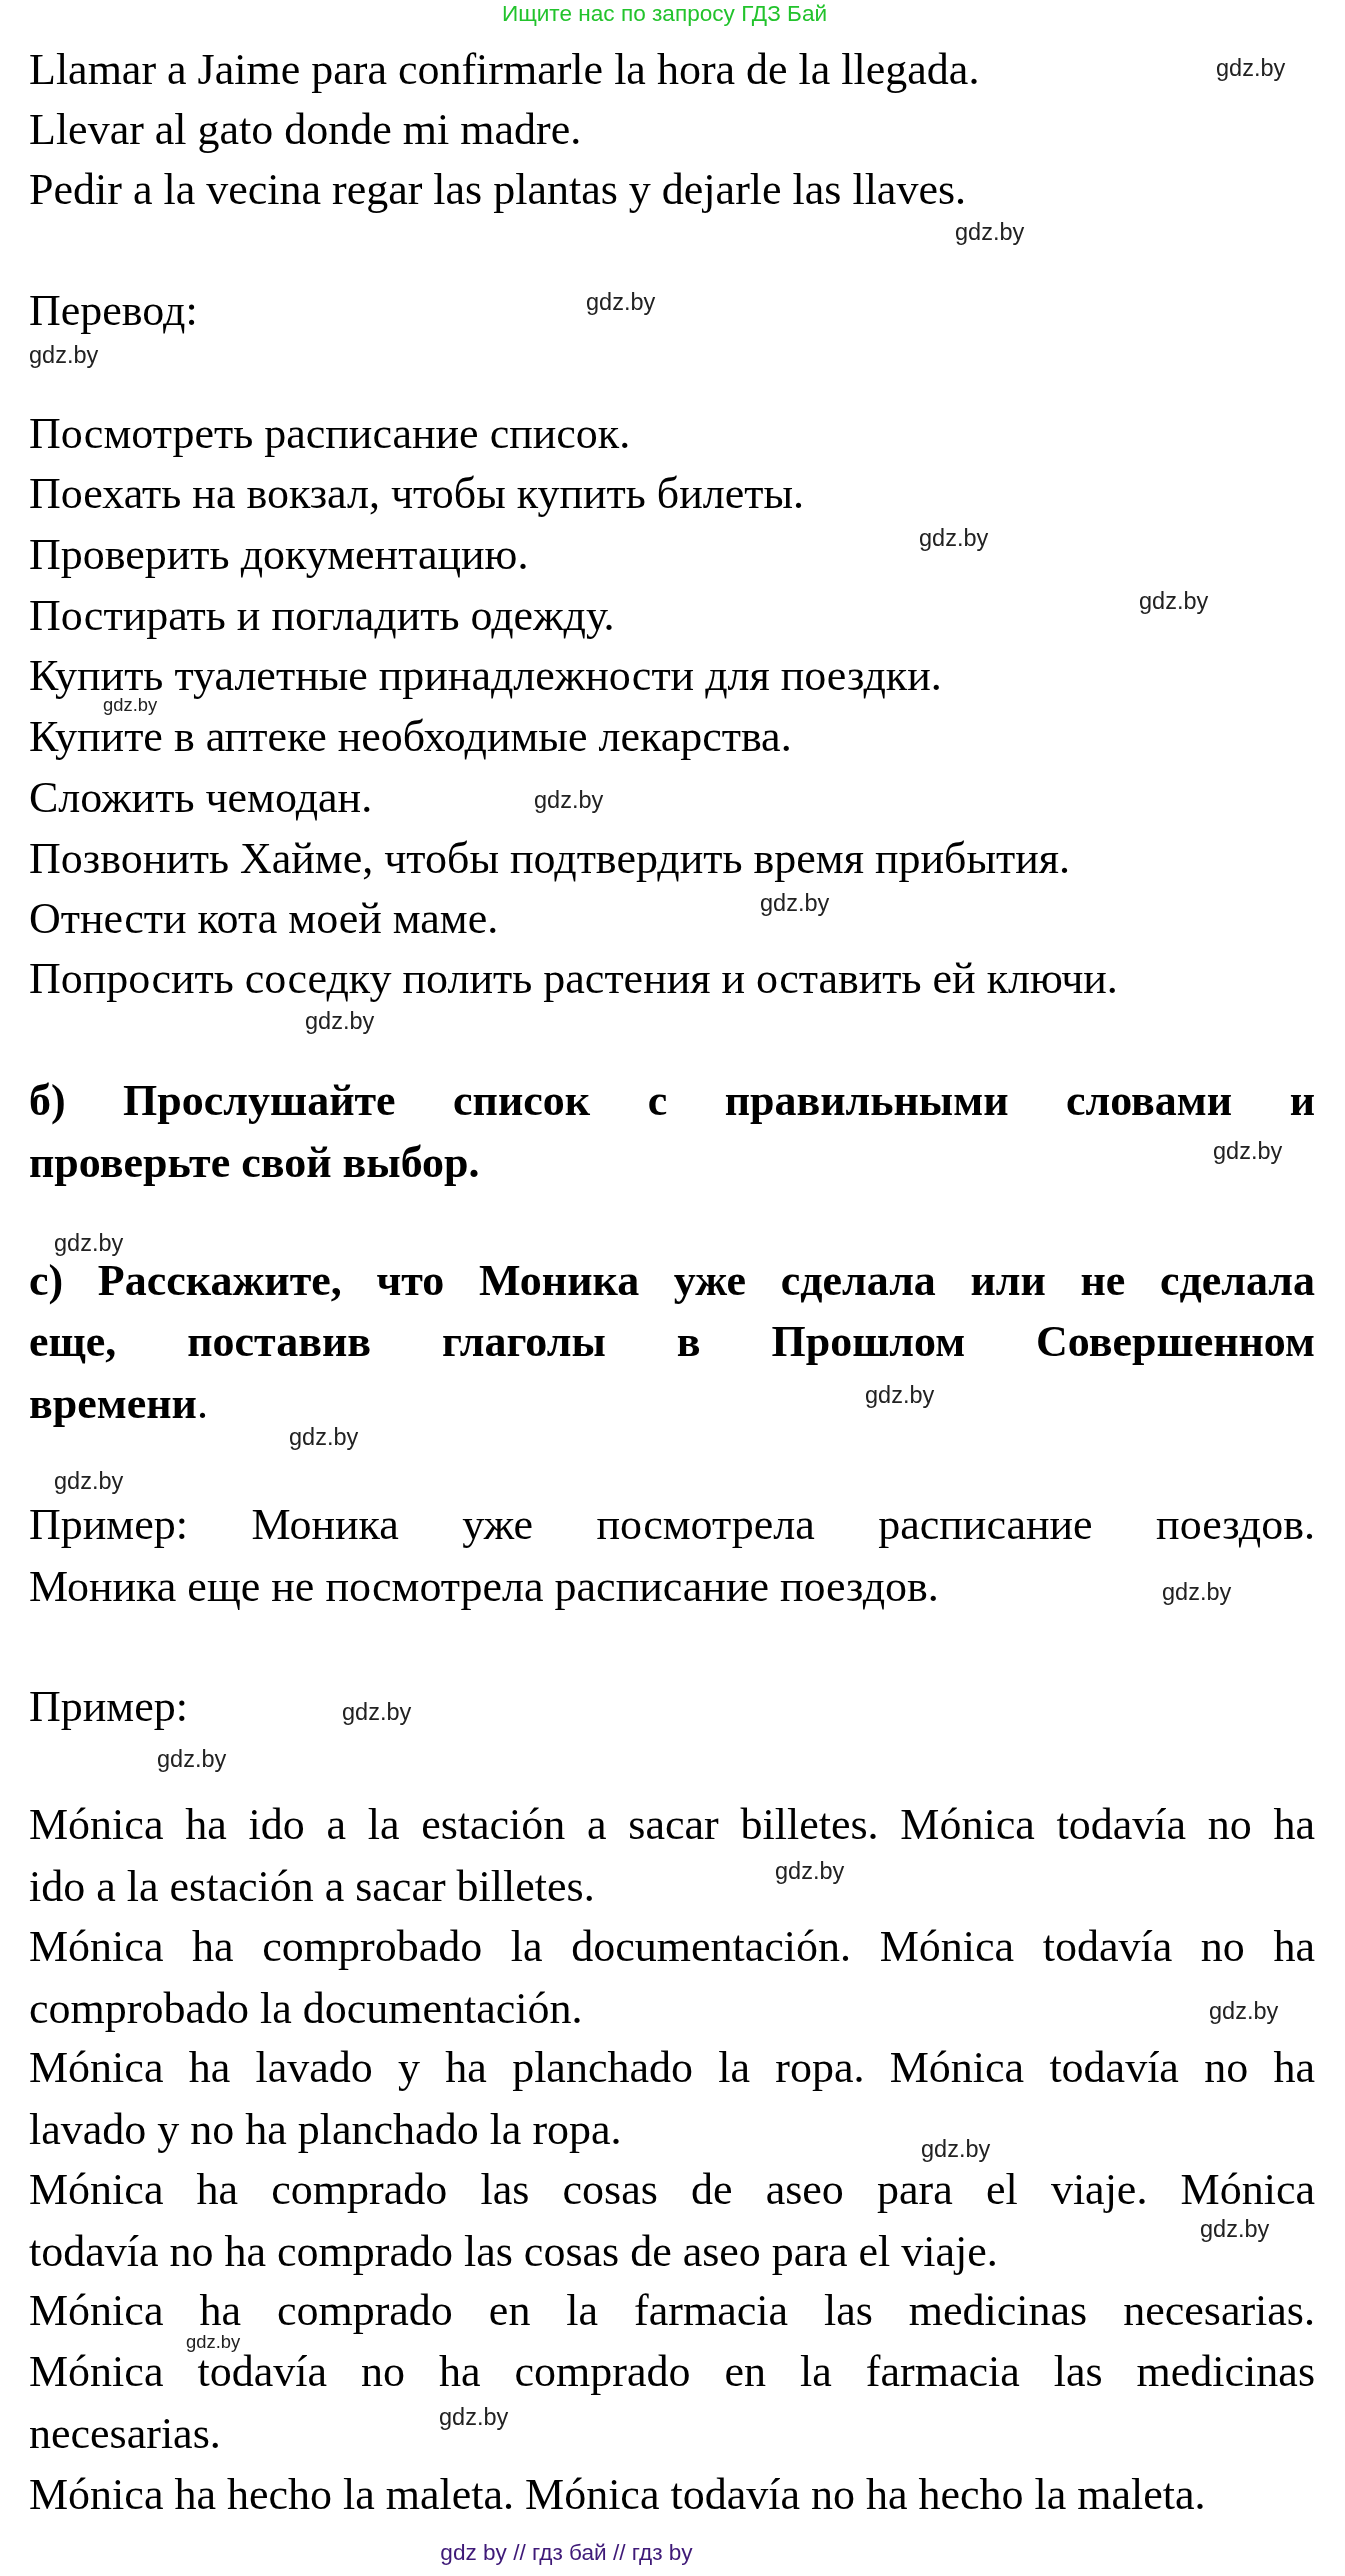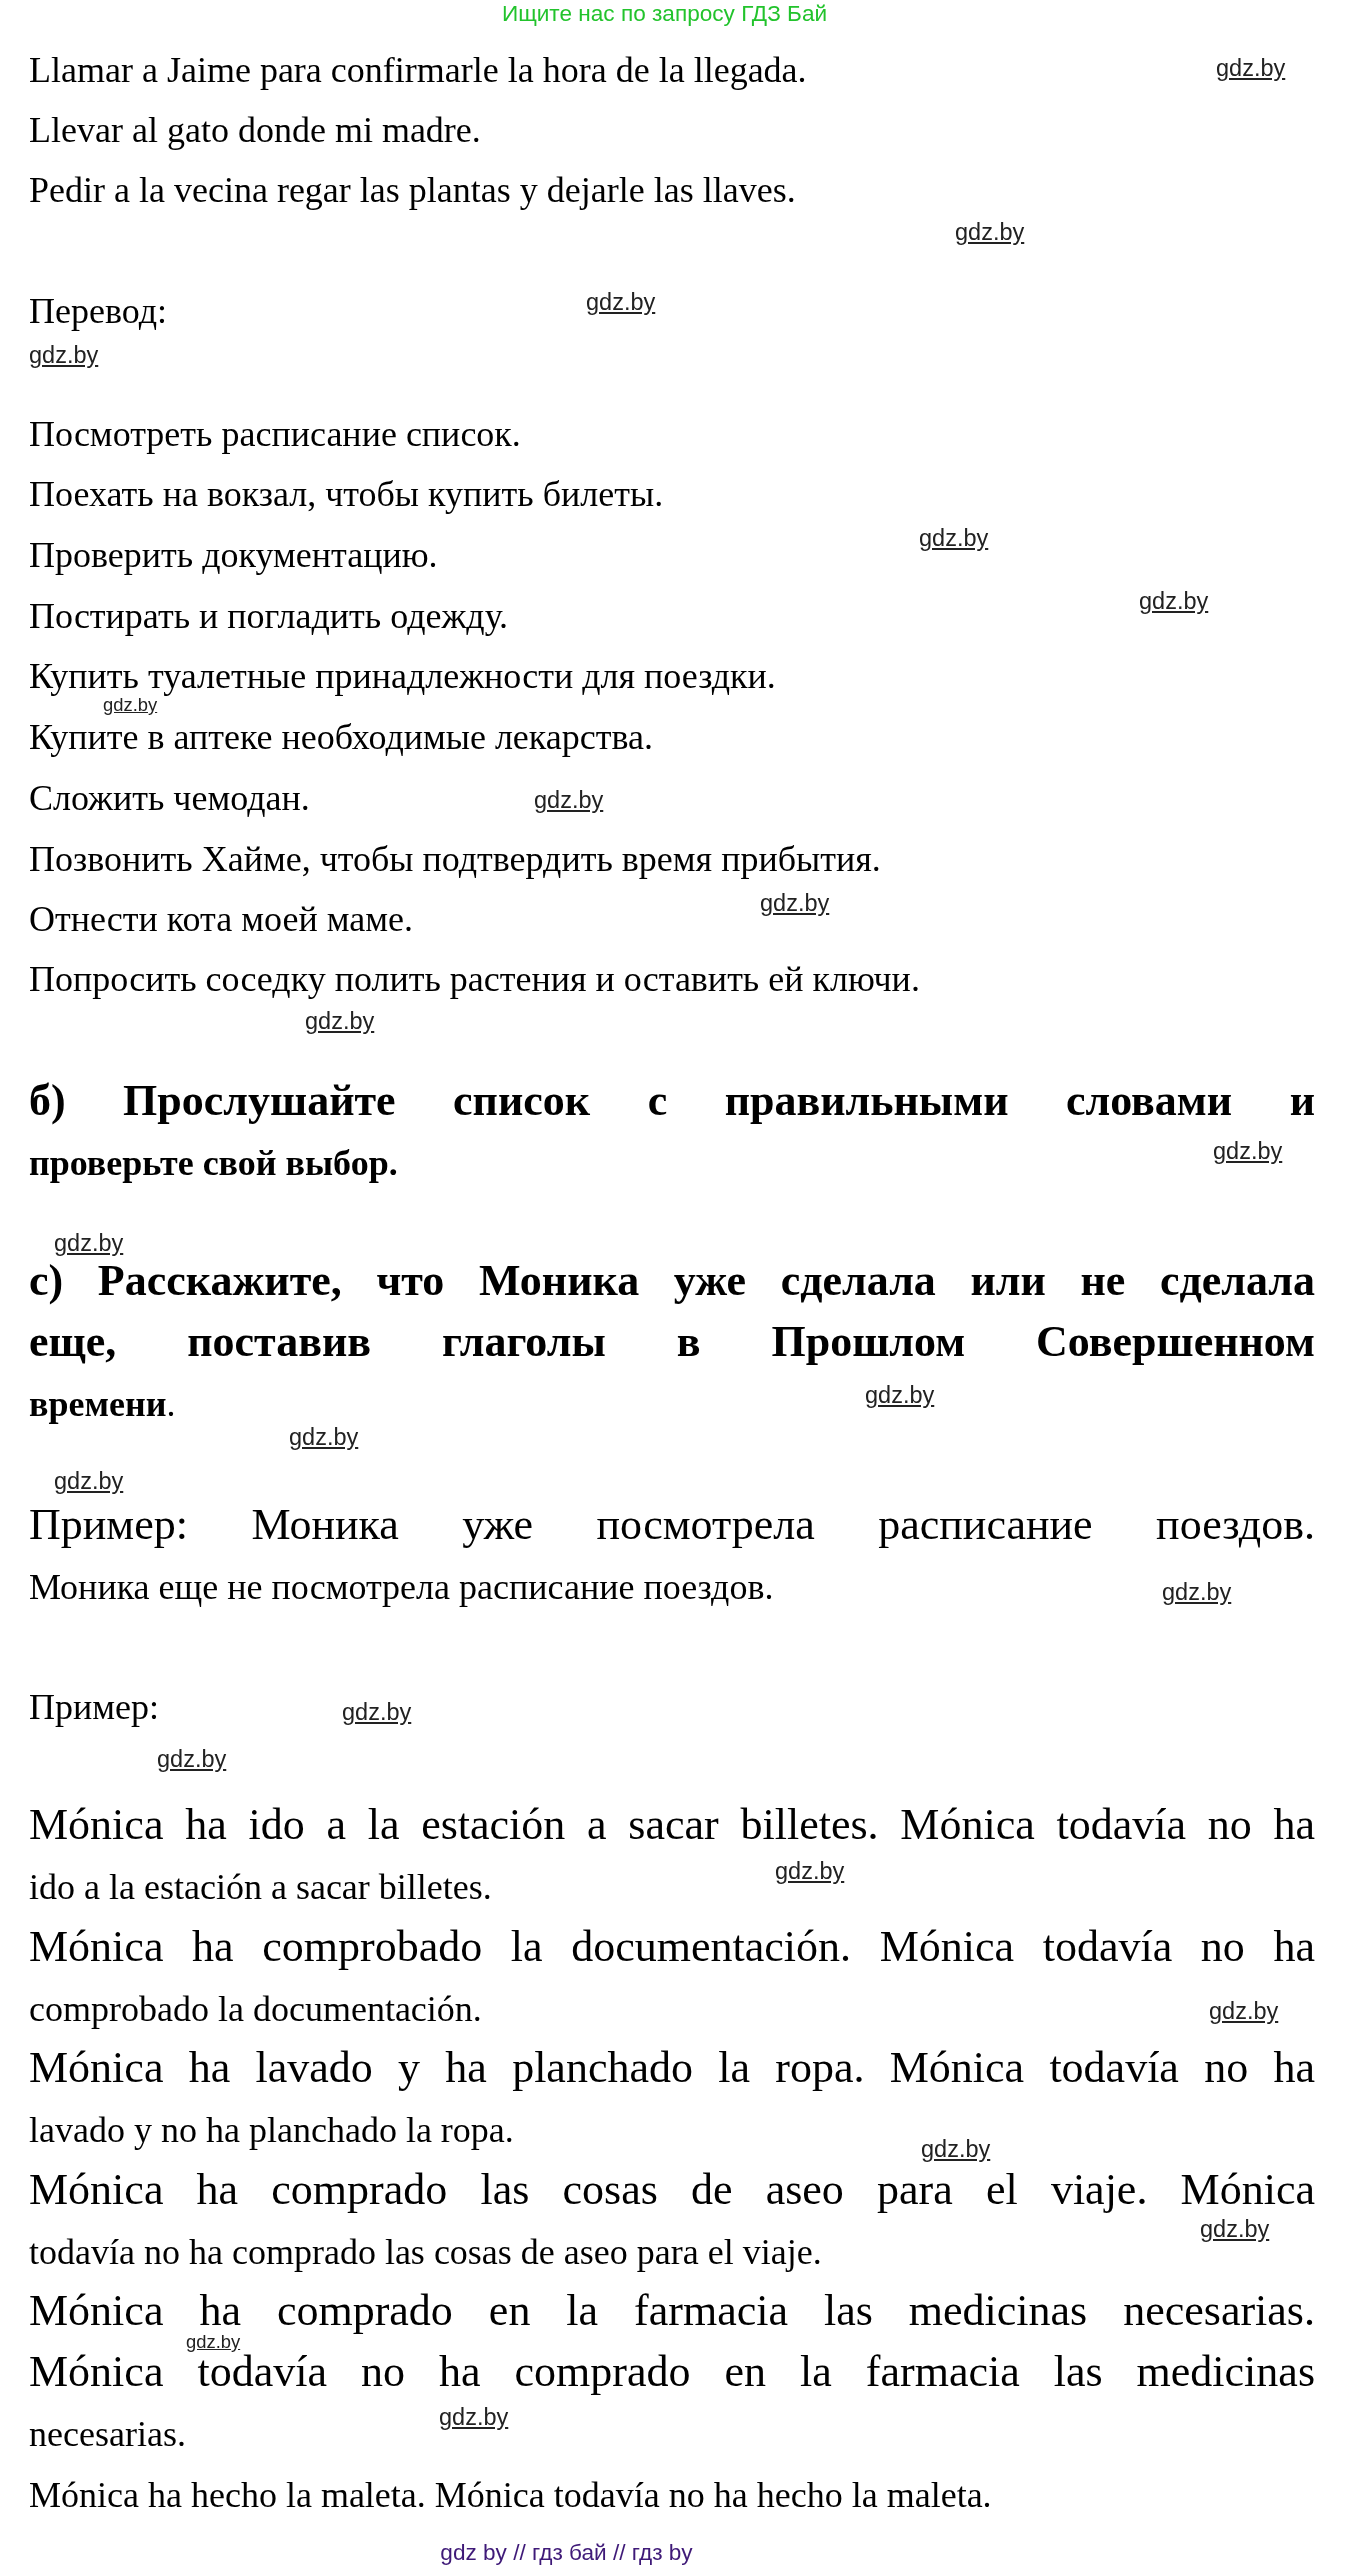--- a/index.html
+++ b/index.html
@@ -6,7 +6,7 @@
   body { width:1345px; height:2576px; position:relative; overflow:hidden; font-family:"Liberation Serif", serif; color:#000; }
   .top-banner { position:absolute; top:0; left:0; width:1329px; text-align:center; font-family:"Liberation Sans", sans-serif; font-size:22.6px; color:#22c32c; line-height:28.5px; }
   .footer { position:absolute; top:2540px; left:0; width:1133px; text-align:center; font-family:"Liberation Sans", sans-serif; font-size:22.6px; color:#3f1a78; }
-  .line { position:absolute; left:29px; font-size:36px; line-height:52px; white-space:nowrap; }
+  .line { position:absolute; left:29px; font-size:44px; line-height:52px; white-space:nowrap; }
   .just { position:absolute; left:29px; width:1286px; font-size:44px; line-height:61px; text-align:justify; text-align-last:justify; white-space:normal; }
   .b { font-weight:bold; }
   .wm { position:absolute; font-family:"Liberation Sans", sans-serif; font-size:23.5px; color:#222;text-decoration:underline; }

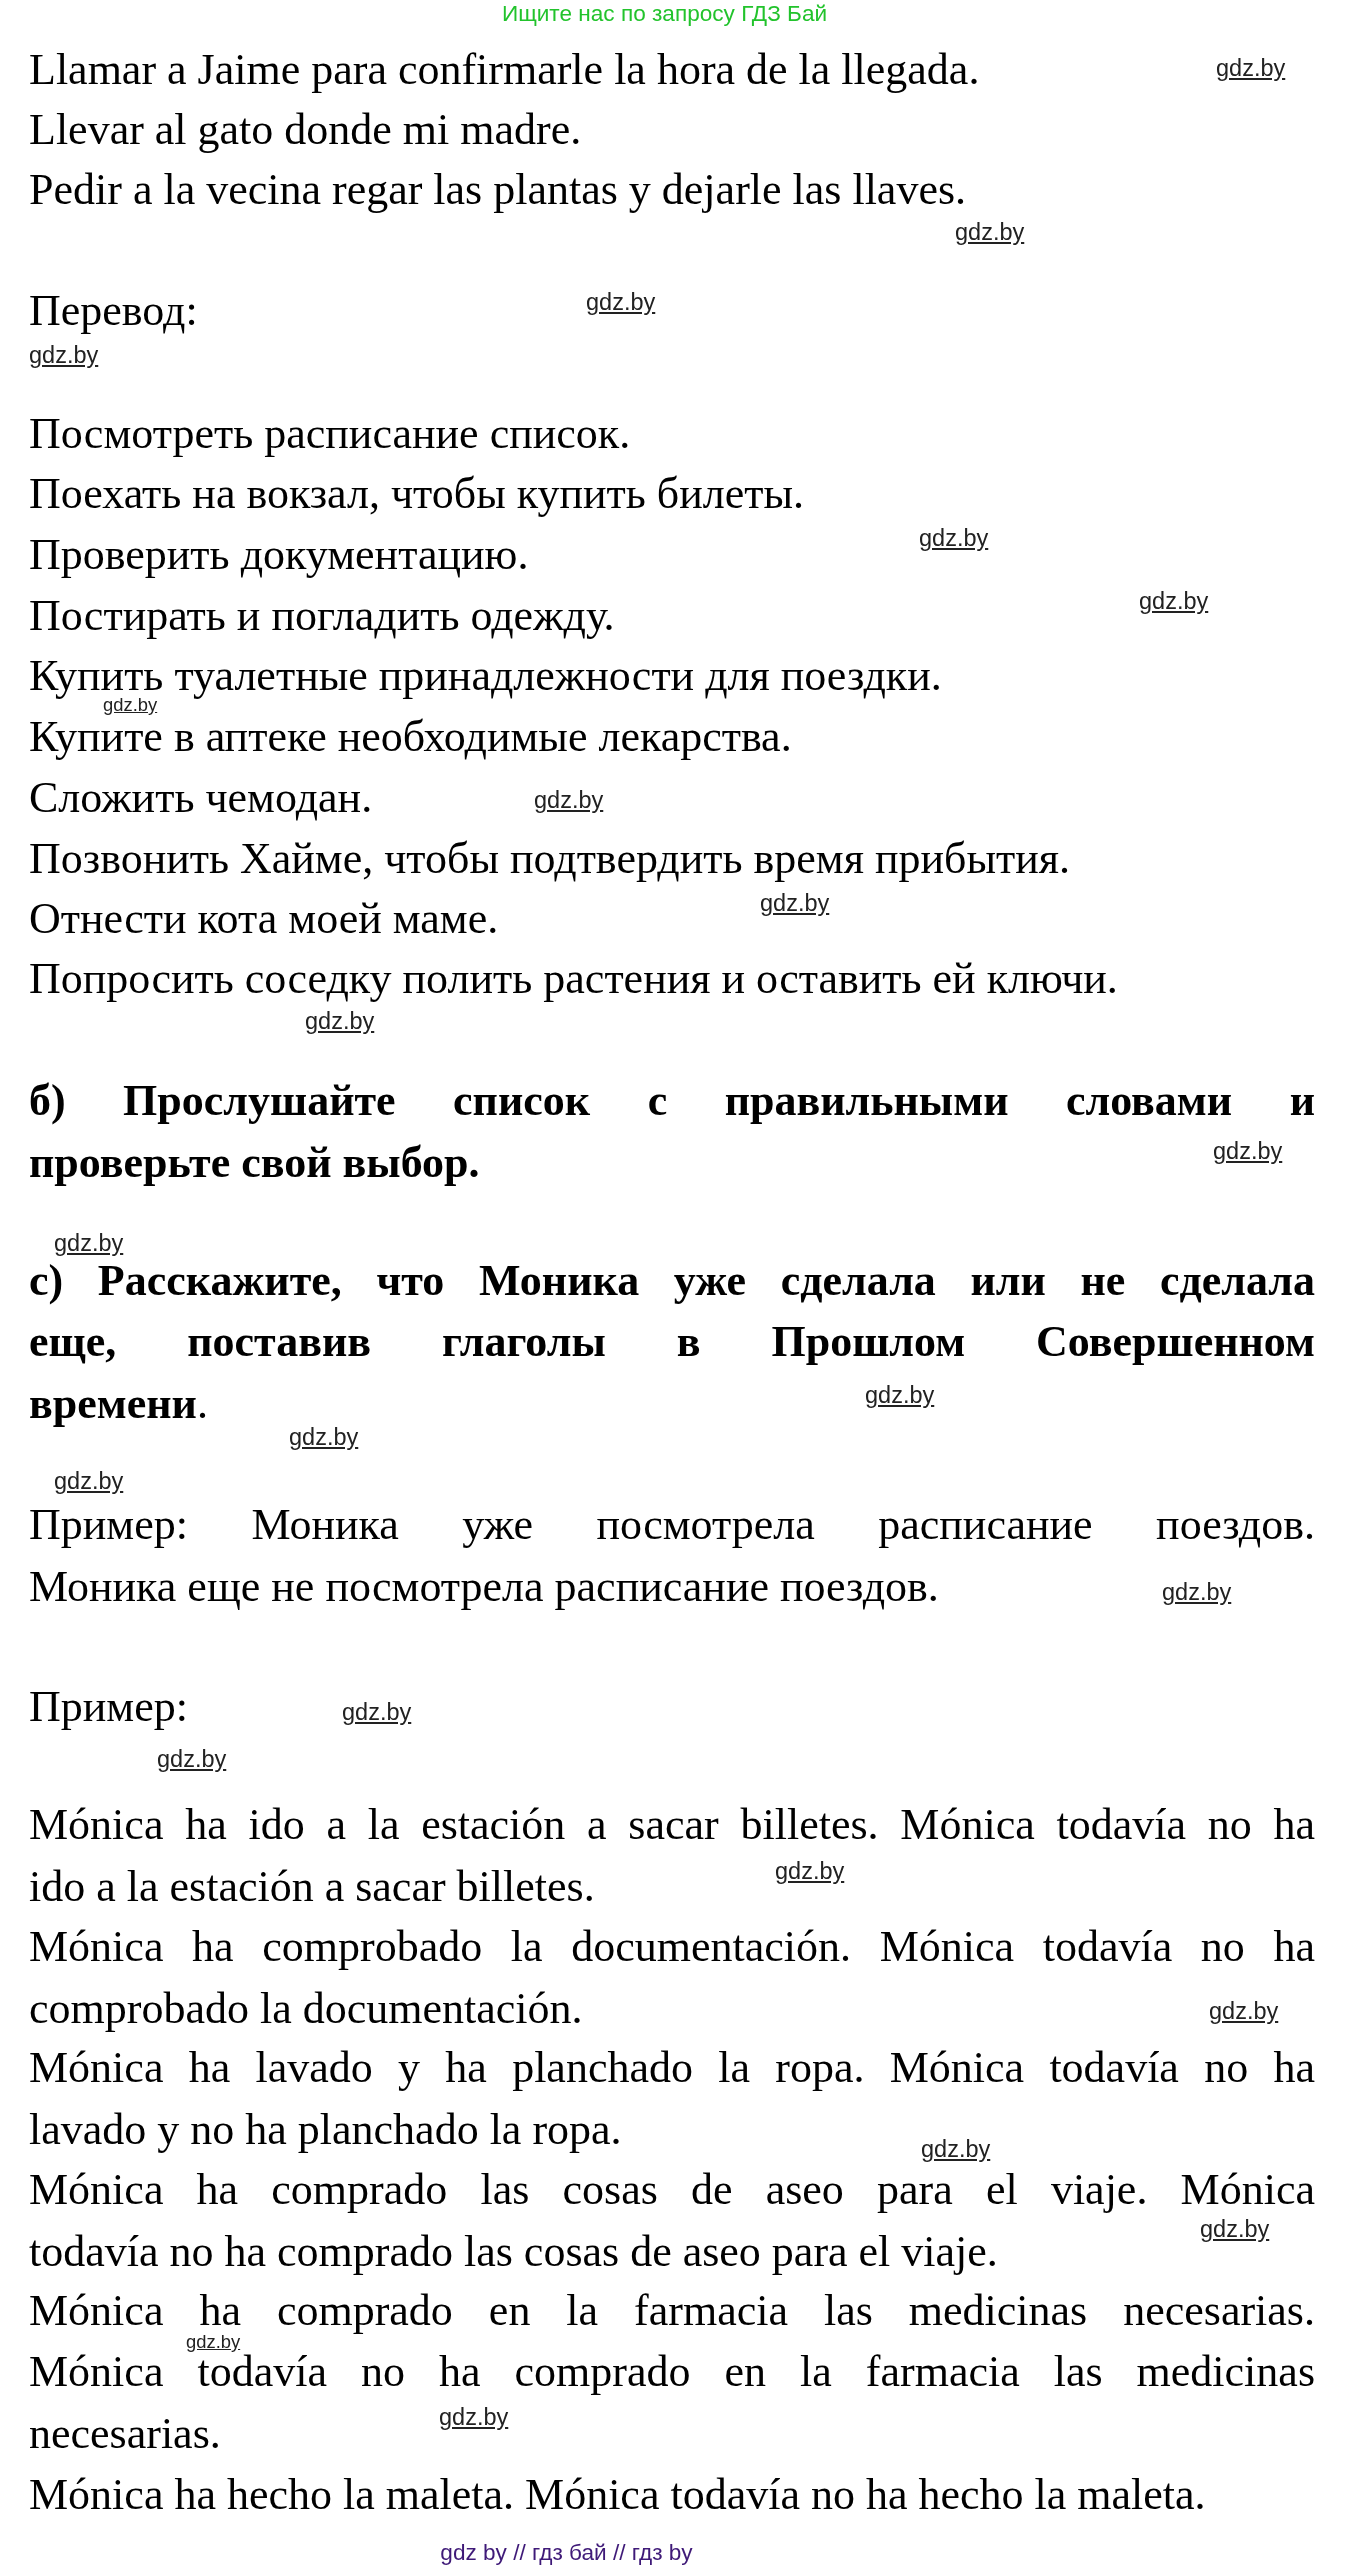--- a/index.html
+++ b/index.html
@@ -9,7 +9,7 @@
   .line { position:absolute; left:29px; font-size:44px; line-height:52px; white-space:nowrap; }
   .just { position:absolute; left:29px; width:1286px; font-size:44px; line-height:61px; text-align:justify; text-align-last:justify; white-space:normal; }
   .b { font-weight:bold; }
-  .wm { position:absolute; font-family:"Liberation Sans", sans-serif; font-size:23.5px; color:#222;text-decoration:underline; }
+  .wm { position:absolute; font-family:"Liberation Sans", sans-serif; font-size:23.5px; color:#222; }
   .wm.sm { font-size:18.4px; }
 </style>
 </head>

